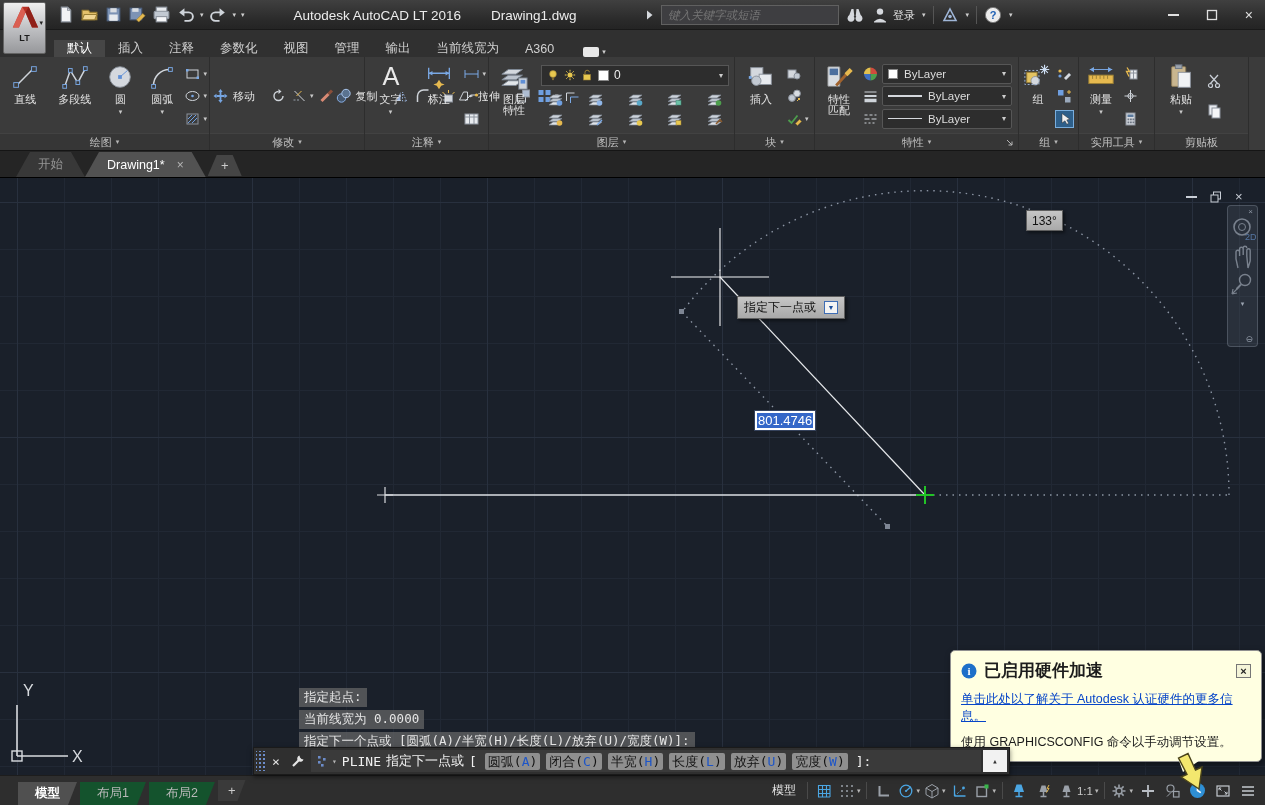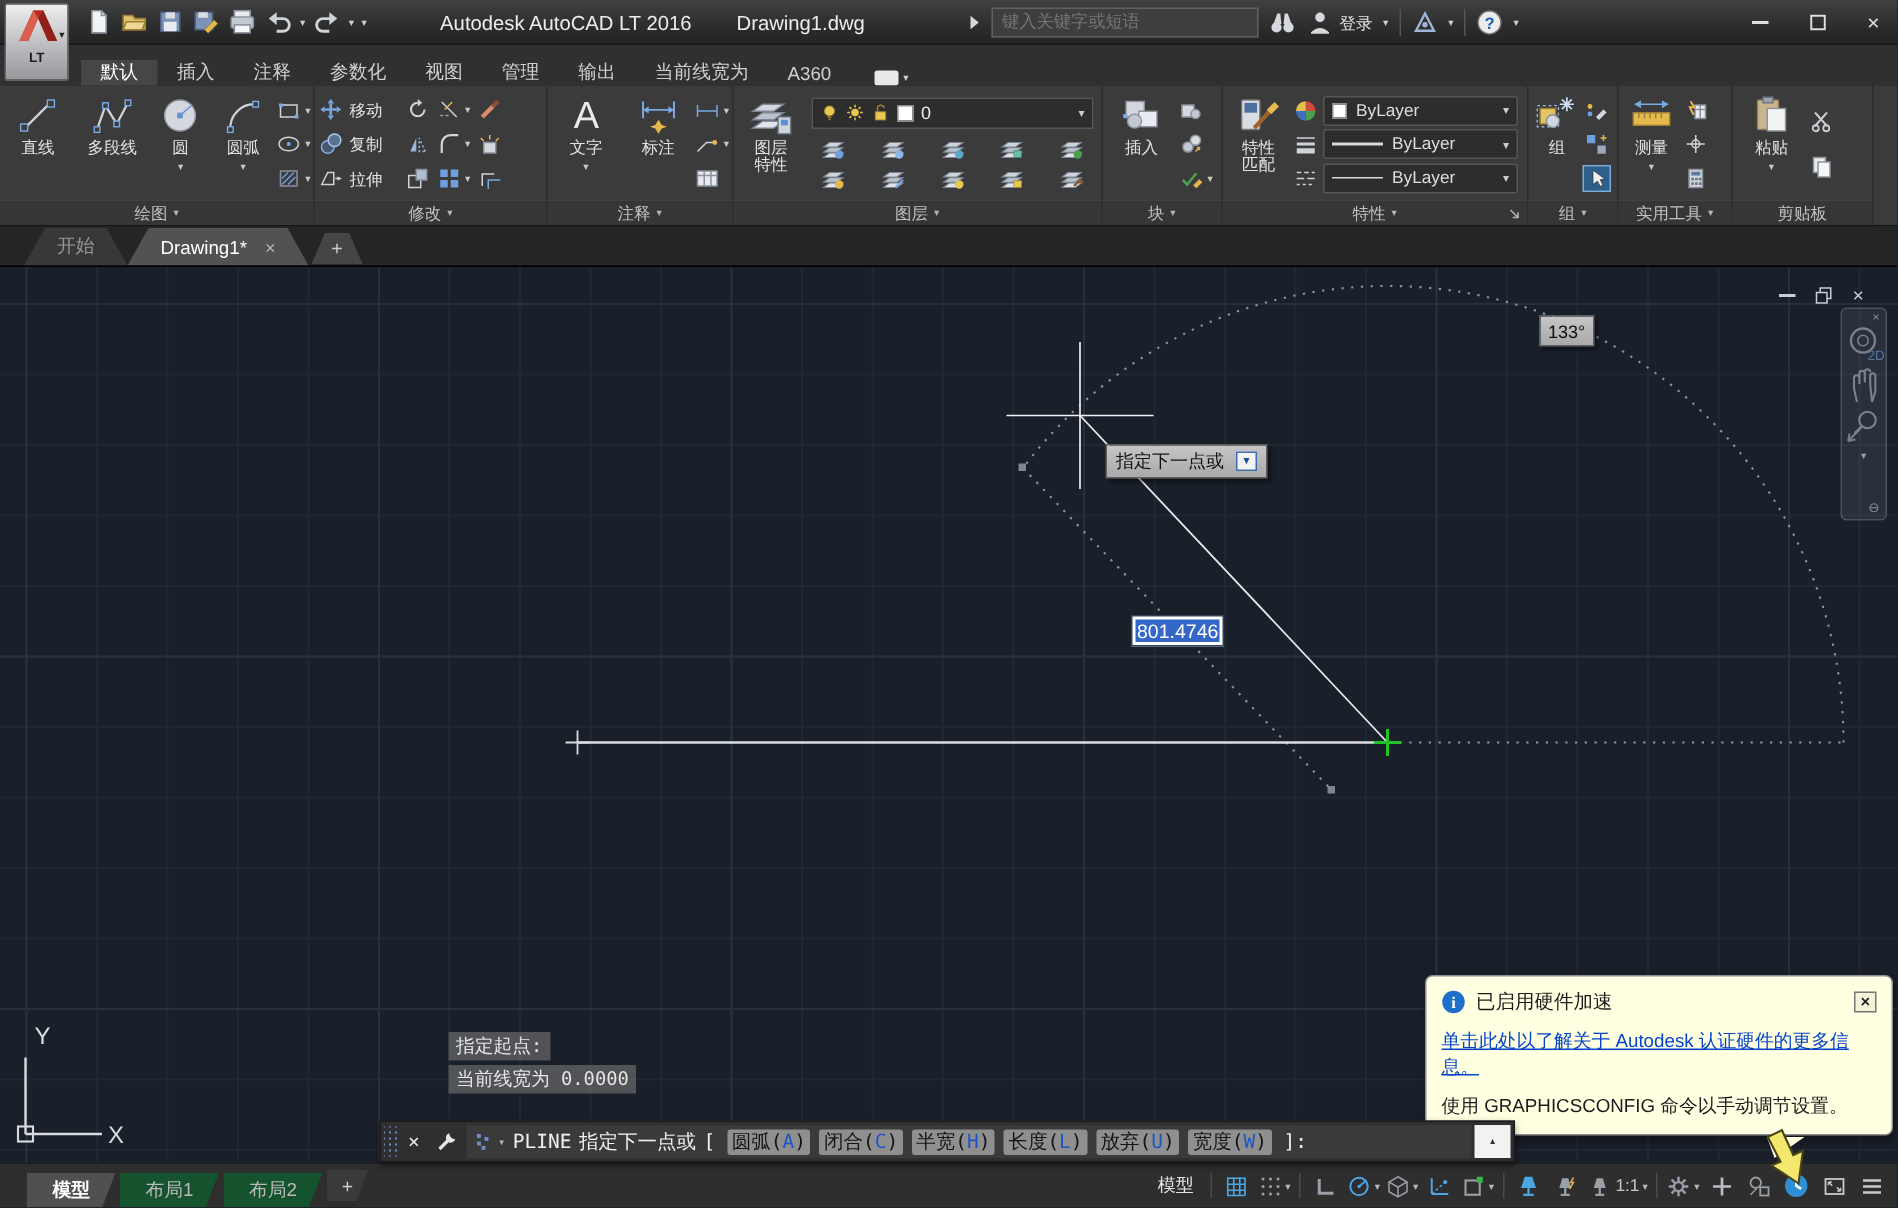--- a/index.html
+++ b/index.html
@@ -18,7 +18,7 @@
 .titletext{position:absolute;left:205px;top:0;width:460px;height:30px;display:flex;align-items:center;justify-content:center;font-size:13.5px;color:#ececec;white-space:nowrap}
 .titletext .doc{margin-left:30px}
 .tbright{position:absolute;left:645px;top:4px;height:22px;display:flex;align-items:center;gap:7px}
-.searchbox{width:178px;height:20px;background:#3e3e41;border:1px solid #606060;color:#9c9c9c;font-size:11.5px;padding:0 6px;outline:none;font-family:"Liberation Sans",sans-serif}
+.searchbox{width:178px;height:20px;background:#3e3e41;border:1px solid #606060;color:#9c9c9c;font-style:italic;font-size:11.5px;padding:0 6px;outline:none;font-family:"Liberation Sans",sans-serif}
 .tbi{width:18px;height:18px;flex:none}
 .signin{display:flex;align-items:center;gap:4px;font-size:11px;color:#e2e2e2}
 .tsep{width:1px;height:18px;background:#555}

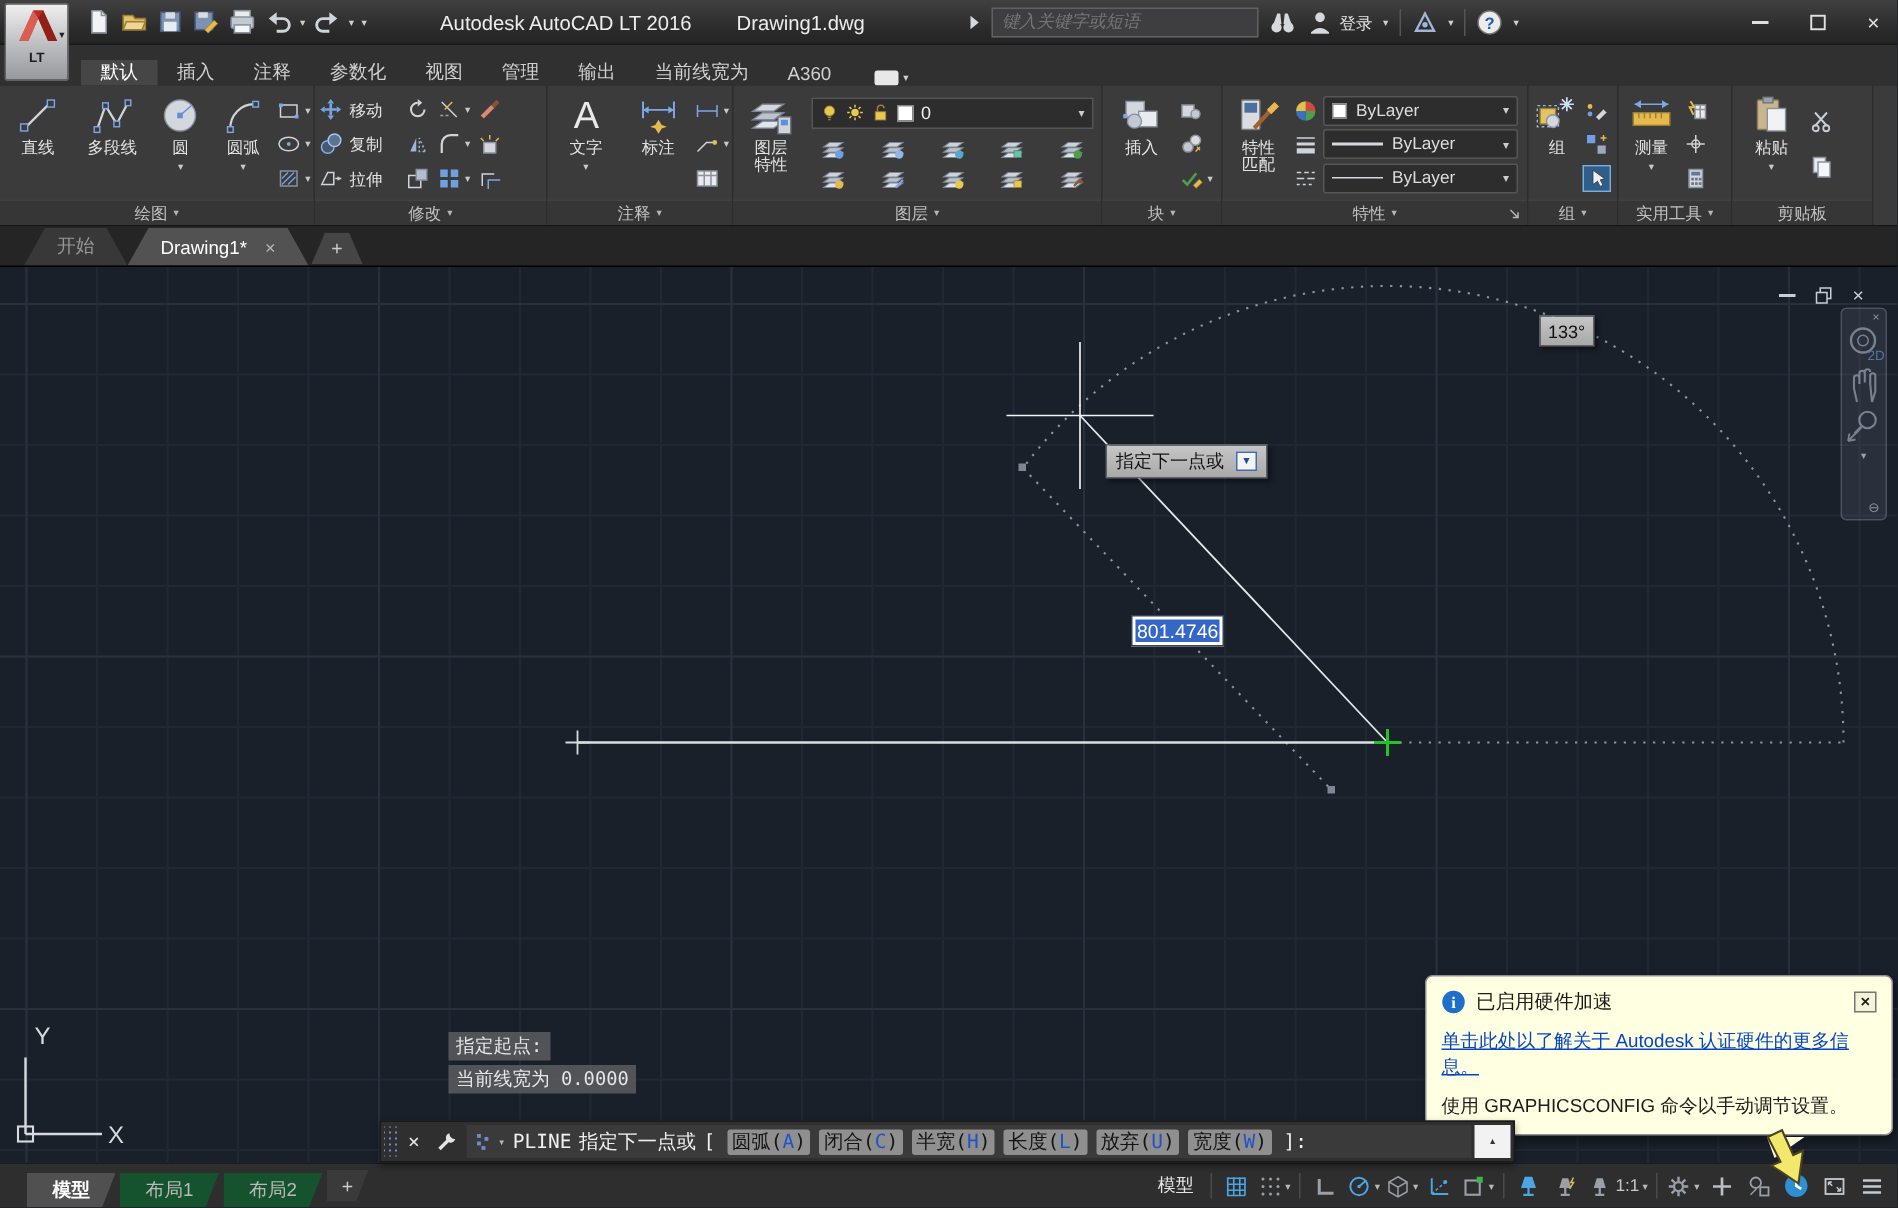--- a/index.html
+++ b/index.html
@@ -45,7 +45,7 @@
 .mi{width:17px;height:16px;flex:none}
 .mi.sel{background:#2e5f8a;outline:1px solid #79aede}
 .mcar{font-size:7px;color:#c9c9c9}
-.modrows{display:flex;flex-direction:column;justify-content:space-evenly}
+.modrows{display:flex;flex-direction:row;justify-content:space-evenly}
 .mrow{display:flex;align-items:center;gap:4px}
 .mlbl{display:flex;align-items:center;gap:4px;width:54px;font-size:11px;color:#e2e2e2}
 .layright{flex:1;display:flex;flex-direction:column;justify-content:space-evenly;padding:1px 3px}

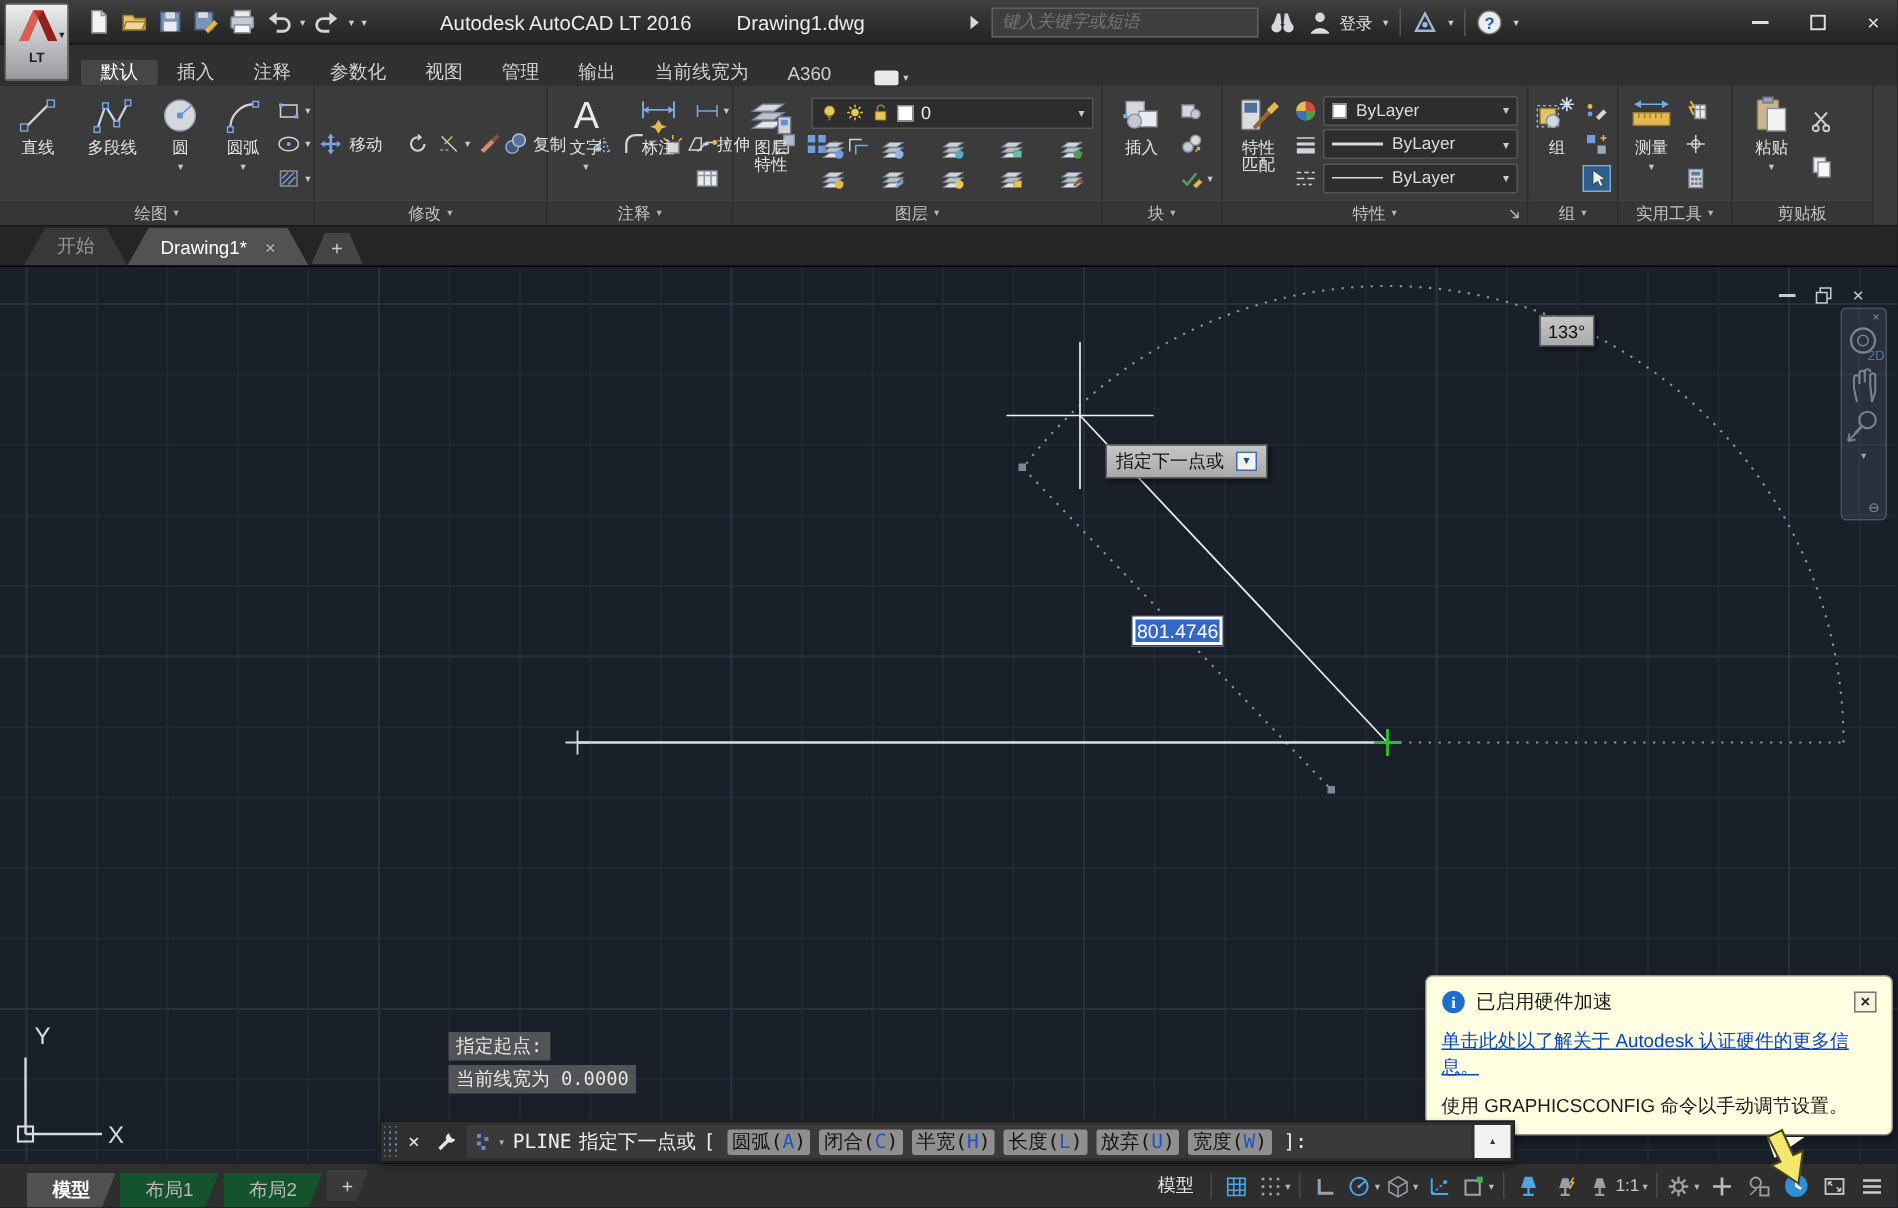--- a/index.html
+++ b/index.html
@@ -96,7 +96,7 @@
 
 .notif{position:absolute;left:950px;top:650px;width:312px;background:#ffffe1;border:1px solid #8f8f8f;border-radius:5px;box-shadow:2px 3px 7px rgba(0,0,0,.45);z-index:4;padding:8px 10px 10px;color:#1c1c1c}
 .notif .nrow{display:flex;align-items:center;gap:7px;margin-bottom:7px}
-.notif .ntitle{font-size:13px;font-weight:normal}
+.notif .ntitle{font-size:17px;font-weight:bold}
 .notif .nclose{margin-left:auto;width:15px;height:14px;border:1px solid #777;display:flex;align-items:center;justify-content:center;font-size:11px;font-weight:bold;color:#222;background:#f4f4d8}
 .notif .nbody{font-size:12.5px;line-height:18px}
 .notif .nlink{display:block;margin-top:9px;font-size:12.5px;color:#0645c8;text-decoration:underline}

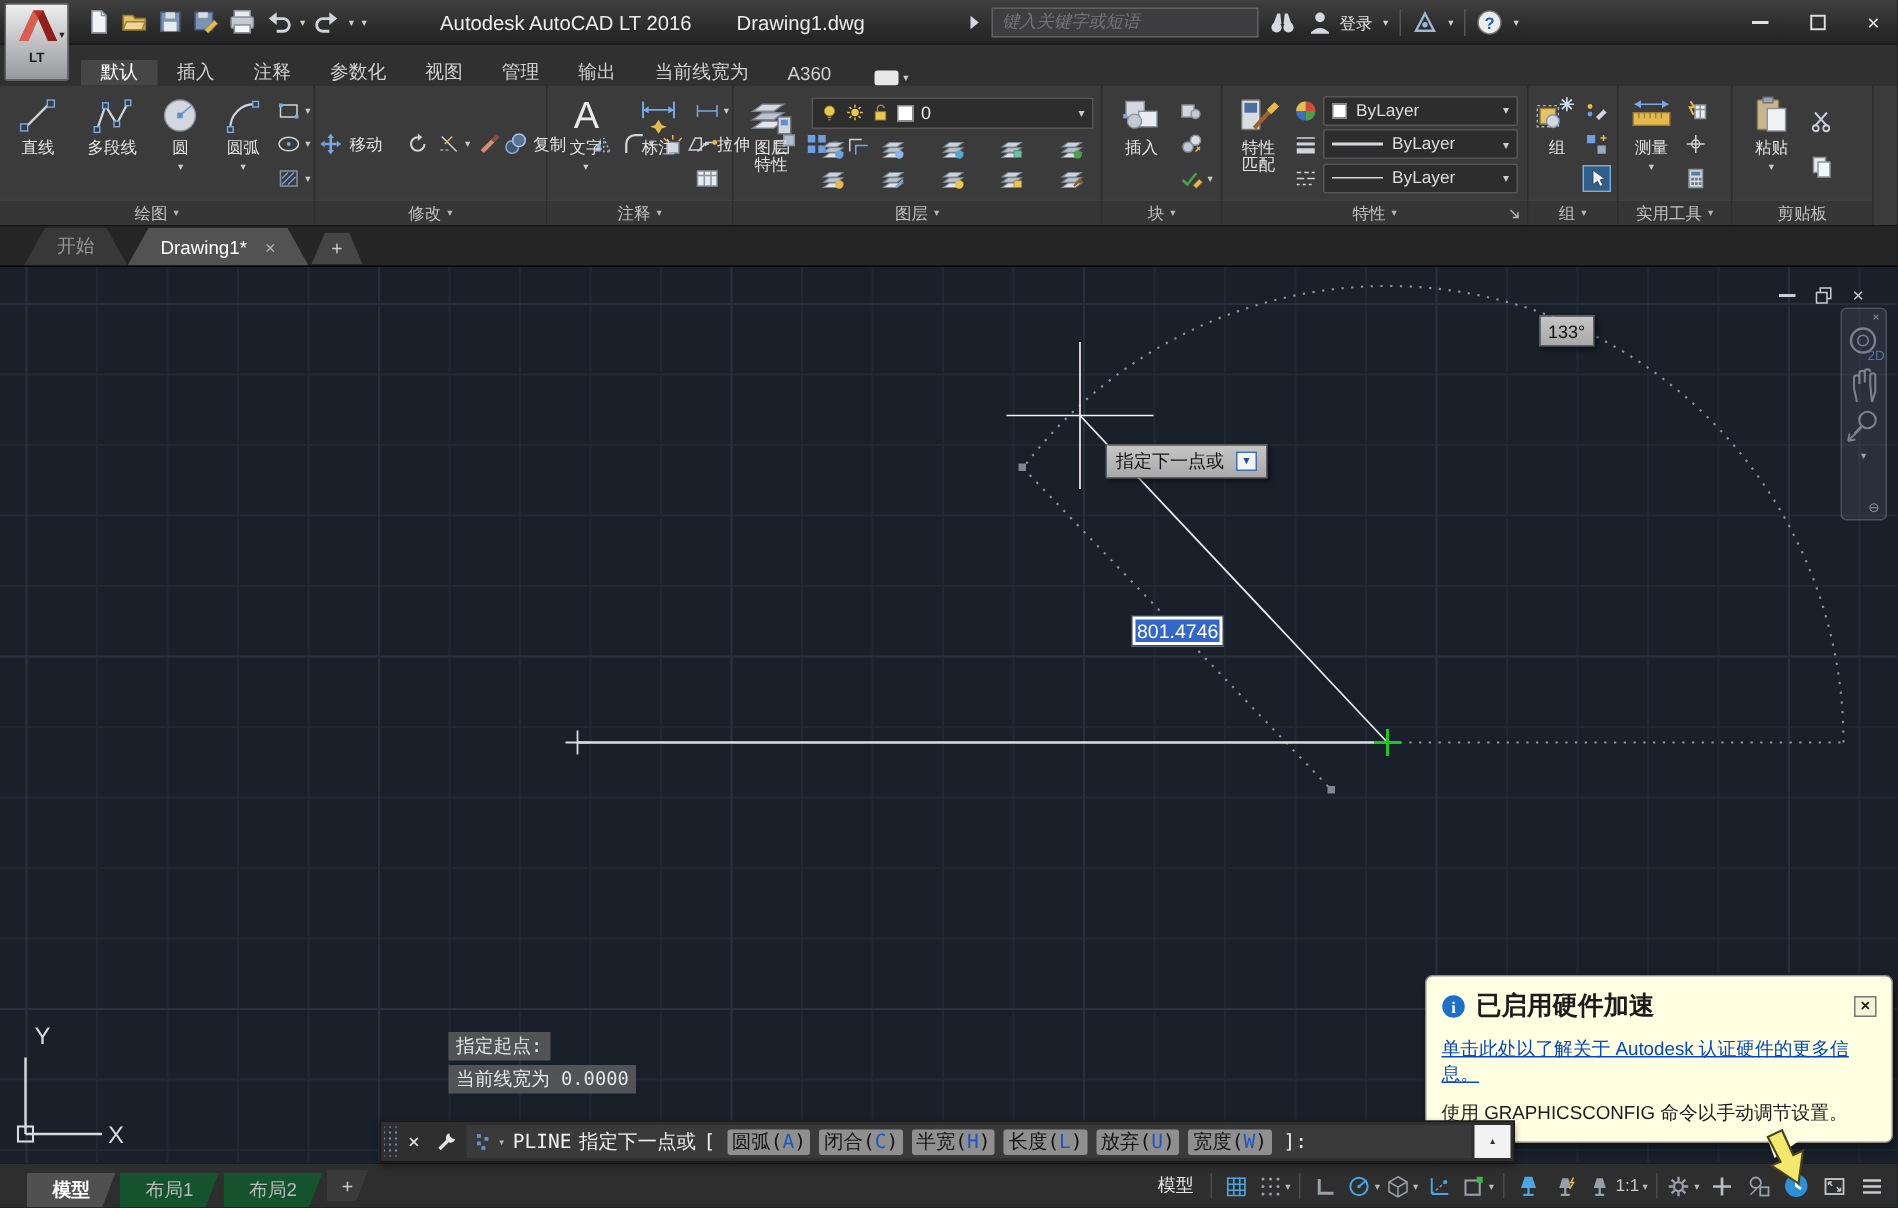--- a/index.html
+++ b/index.html
@@ -838,6 +838,7 @@
 <div id="cmd-history">
     <div class="hline">指定起点:</div>
     <div class="hline">当前线宽为 0.0000</div>
+    <div class="hline">指定下一个点或 [圆弧(A)/半宽(H)/长度(L)/放弃(U)/宽度(W)]:</div>
   </div>
 
 <div class="cmdline">

